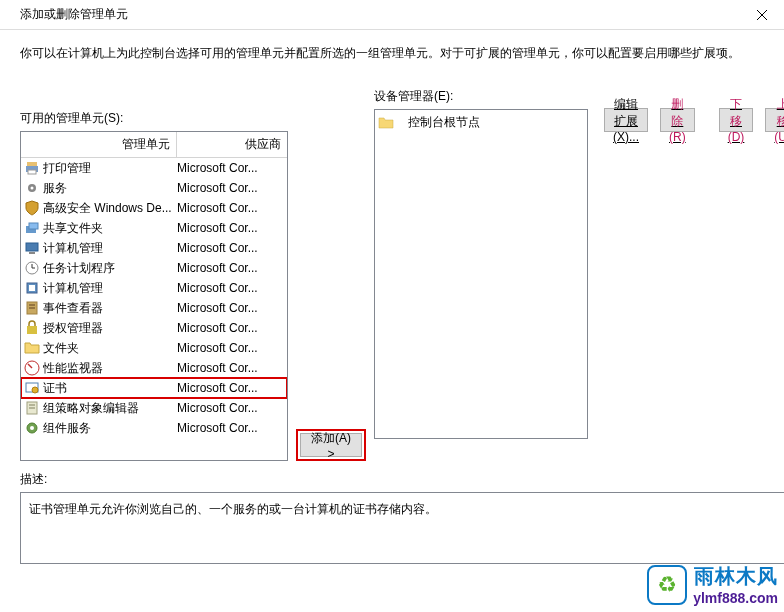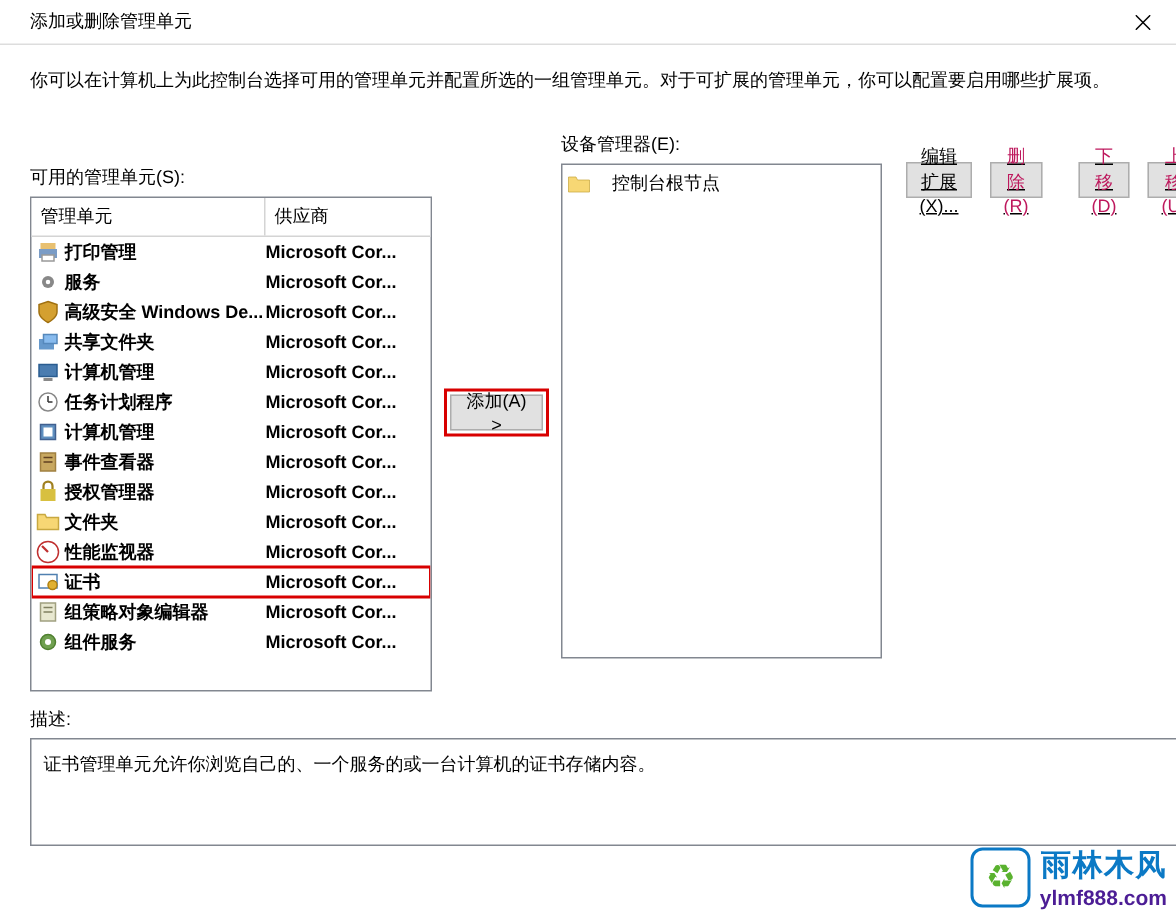--- a/index.html
+++ b/index.html
@@ -21,7 +21,7 @@
 .section-label { font-size: 12px; margin-bottom: 4px; }
 
 .listbox { border: 1px solid #828790; background: #fff; height: 330px; overflow: hidden; position: relative; }
-.listbox .header { display: flex; background: #fff; border-bottom: 1px solid #d4d4d4; }
+.listbox .header { display: flex; background: #fff; border-bottom: 1px solid #d4d4d4; text-align: right; }
 .listbox .header .col { padding: 4px 6px; font-size: 12px; border-right: 1px solid #d4d4d4; }
 .listbox .rows { overflow-y: auto; height: 306px; font-weight: bold; }
 .listbox .row { display: flex; align-items: center; height: 20px; padding-left: 3px; }

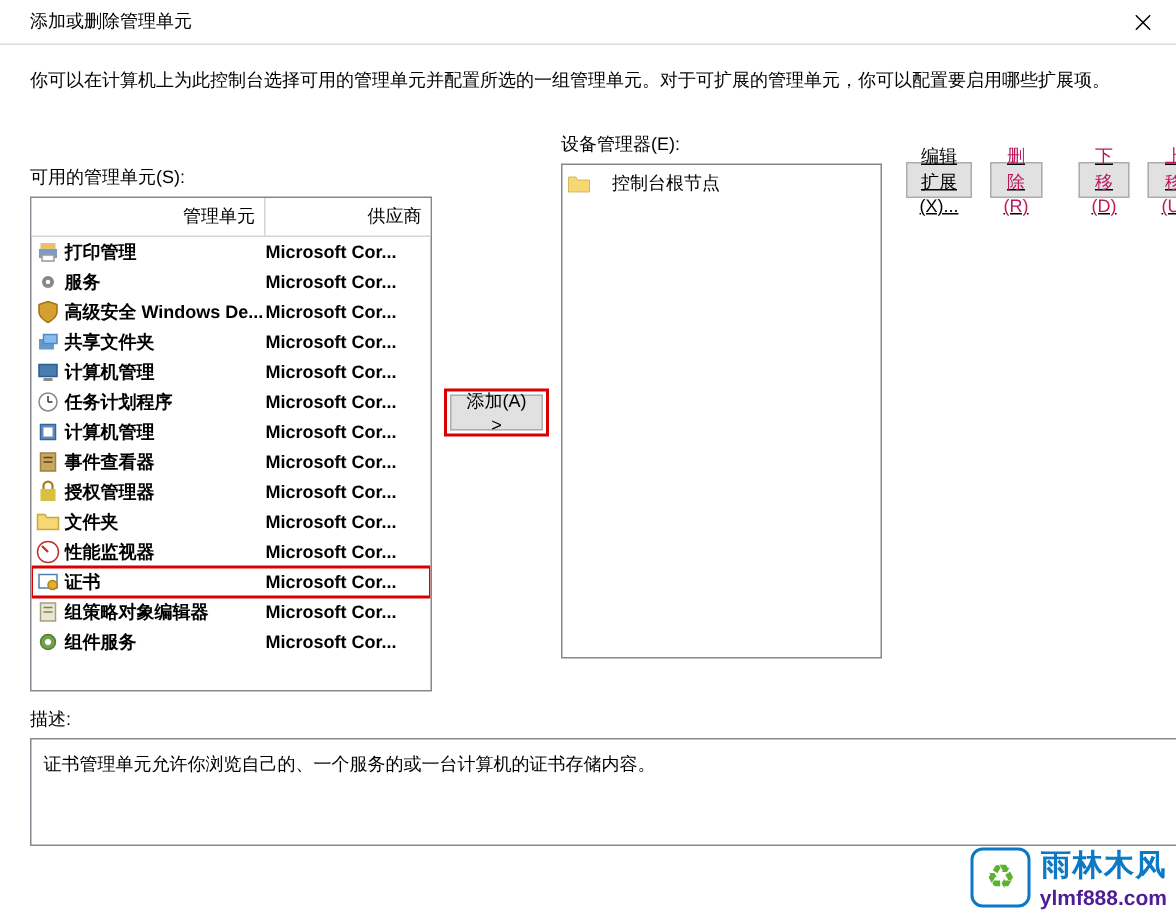--- a/index.html
+++ b/index.html
@@ -23,7 +23,7 @@
 .listbox { border: 1px solid #828790; background: #fff; height: 330px; overflow: hidden; position: relative; }
 .listbox .header { display: flex; background: #fff; border-bottom: 1px solid #d4d4d4; text-align: right; }
 .listbox .header .col { padding: 4px 6px; font-size: 12px; border-right: 1px solid #d4d4d4; }
-.listbox .rows { overflow-y: auto; height: 306px; font-weight: bold; }
+.listbox .rows { overflow-y: auto; height: 306px; }
 .listbox .row { display: flex; align-items: center; height: 20px; padding-left: 3px; }
 .listbox .row.selected { outline: 2px solid #d80000; outline-offset: -1px; }
 .listbox .row .icon { width: 16px; height: 16px; margin-right: 3px; flex-shrink: 0; }

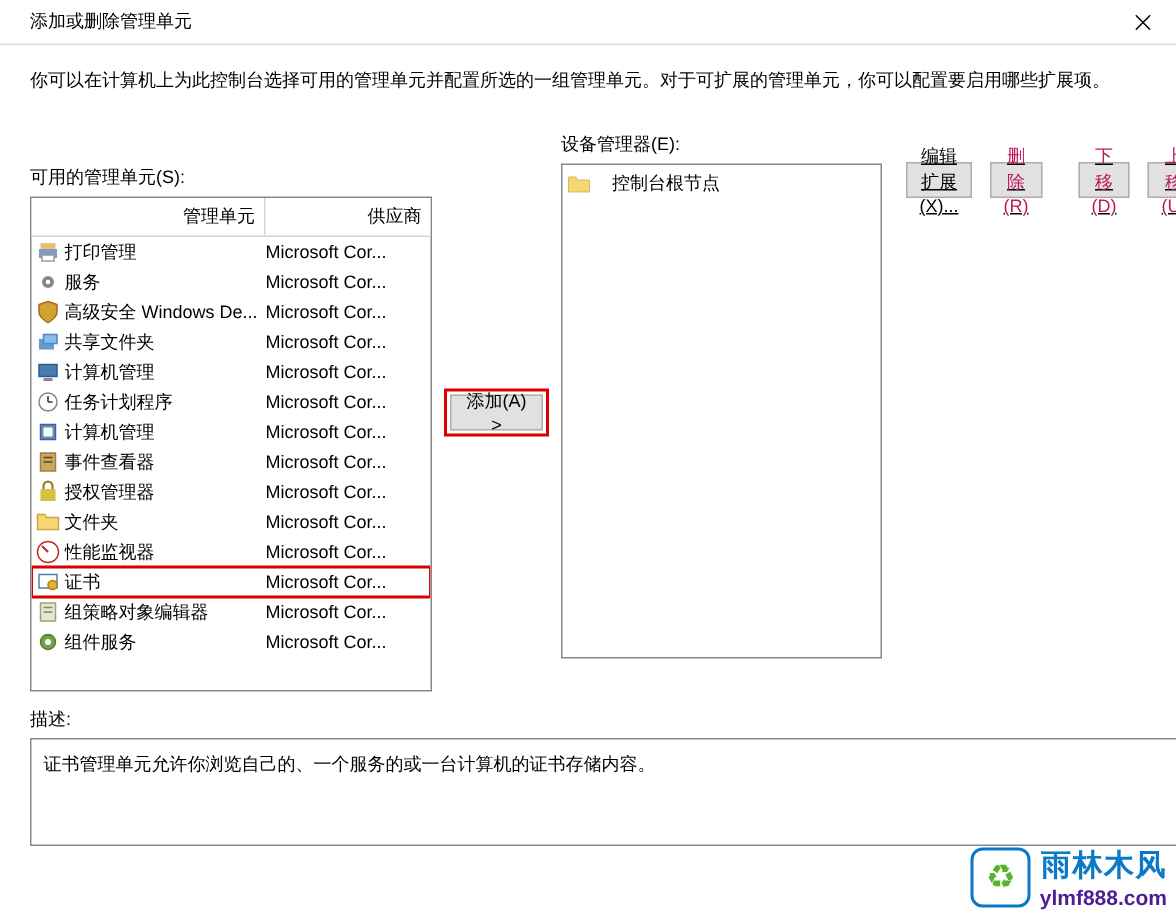--- a/index.html
+++ b/index.html
@@ -14,7 +14,7 @@
 
 .panels { display: flex; gap: 8px; }
 .left-col { width: 268px; margin-top: 22px; }
-.mid-col { width: 70px; display: flex; align-items: center; justify-content: center; }
+.mid-col { width: 70px; display: flex; align-items: flex-end; justify-content: center; }
 .right-col { width: 214px; }
 .btn-col { display: flex; gap: 12px; margin-left: 8px; width: 148px; padding-top: 20px; text-decoration: underline; }
 

